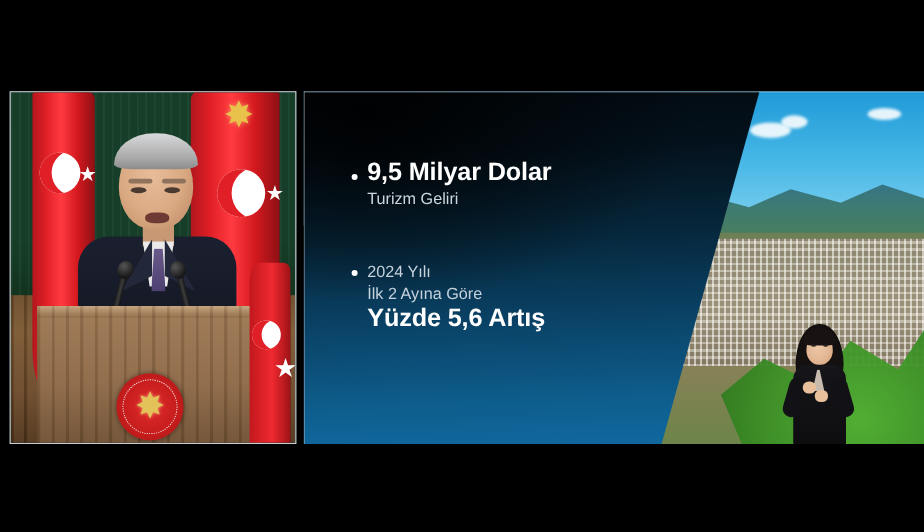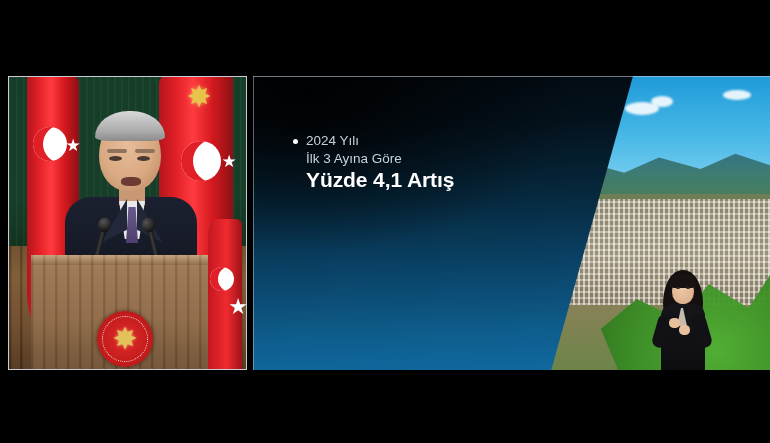--- a/index.html
+++ b/index.html
@@ -512,6 +512,11 @@
 
     <div class="info-text">
 
+      <div class="stat-block b1">
+        <span class="bullet"></span>
+        <div class="line-big">9,5 Milyar Dolar</div>
+        <div class="line-sub">Turizm Geliri</div>
+      </div>
 
       <div class="stat-block b2">
         <span class="bullet"></span>

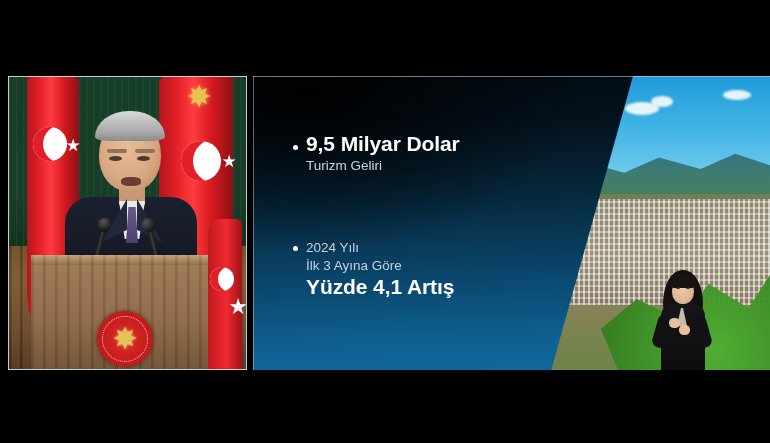--- a/index.html
+++ b/index.html
@@ -392,7 +392,7 @@
     width: 280px;
   }
   .stat-block { position: relative; }
-  .stat-block + .stat-block { margin-top: 65px; }
+  .stat-block + .stat-block { margin-top: 44px; }
   .bullet {
     position:absolute;
     left: 0;

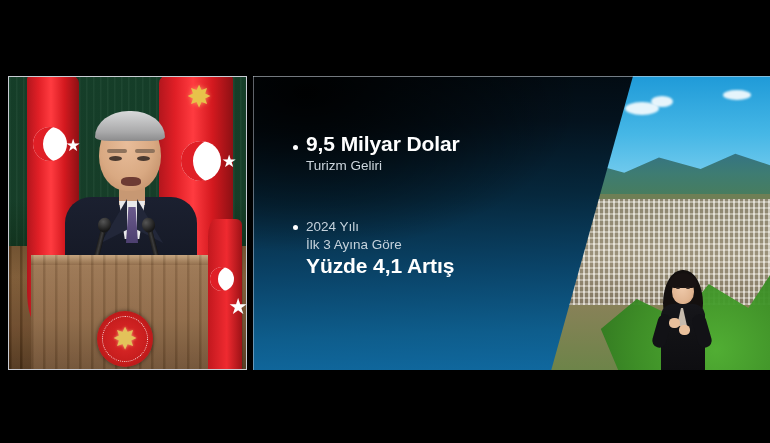--- a/index.html
+++ b/index.html
@@ -521,7 +521,7 @@
       <div class="stat-block b2">
         <span class="bullet"></span>
         <div class="line-sub">2024 Yılı</div>
-        <div class="line-sub">İlk 3 Ayına Göre</div>
+        <div class="line-sub">İlk 2 Ayına Göre</div>
         <div class="line-big">Yüzde 4,1 Artış</div>
       </div>
 

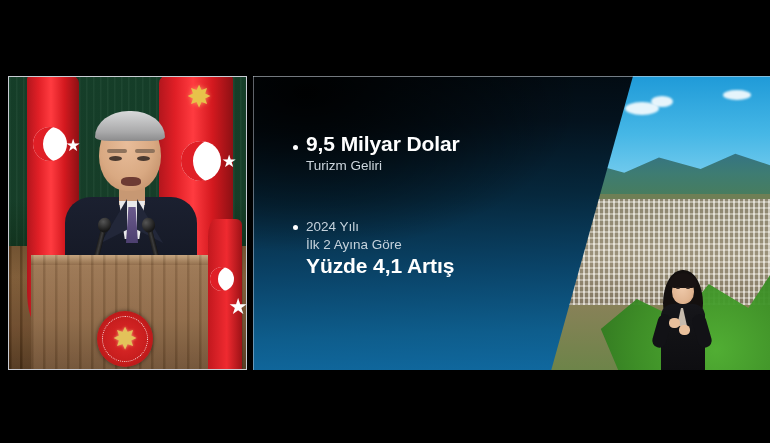--- a/index.html
+++ b/index.html
@@ -522,7 +522,7 @@
         <span class="bullet"></span>
         <div class="line-sub">2024 Yılı</div>
         <div class="line-sub">İlk 2 Ayına Göre</div>
-        <div class="line-big">Yüzde 4,1 Artış</div>
+        <div class="line-big">Yüzde 5,6 Artış</div>
       </div>
 
     </div>

